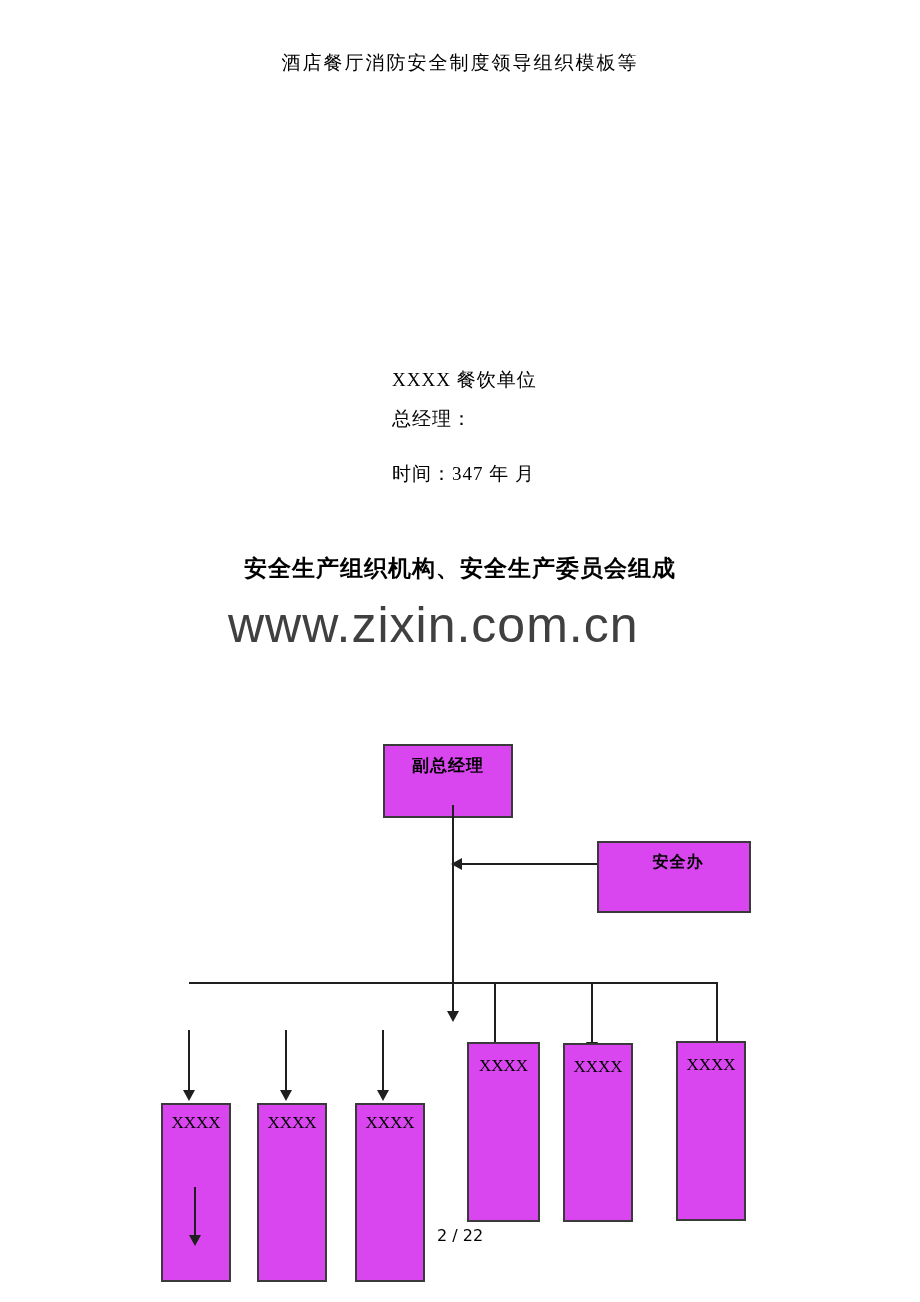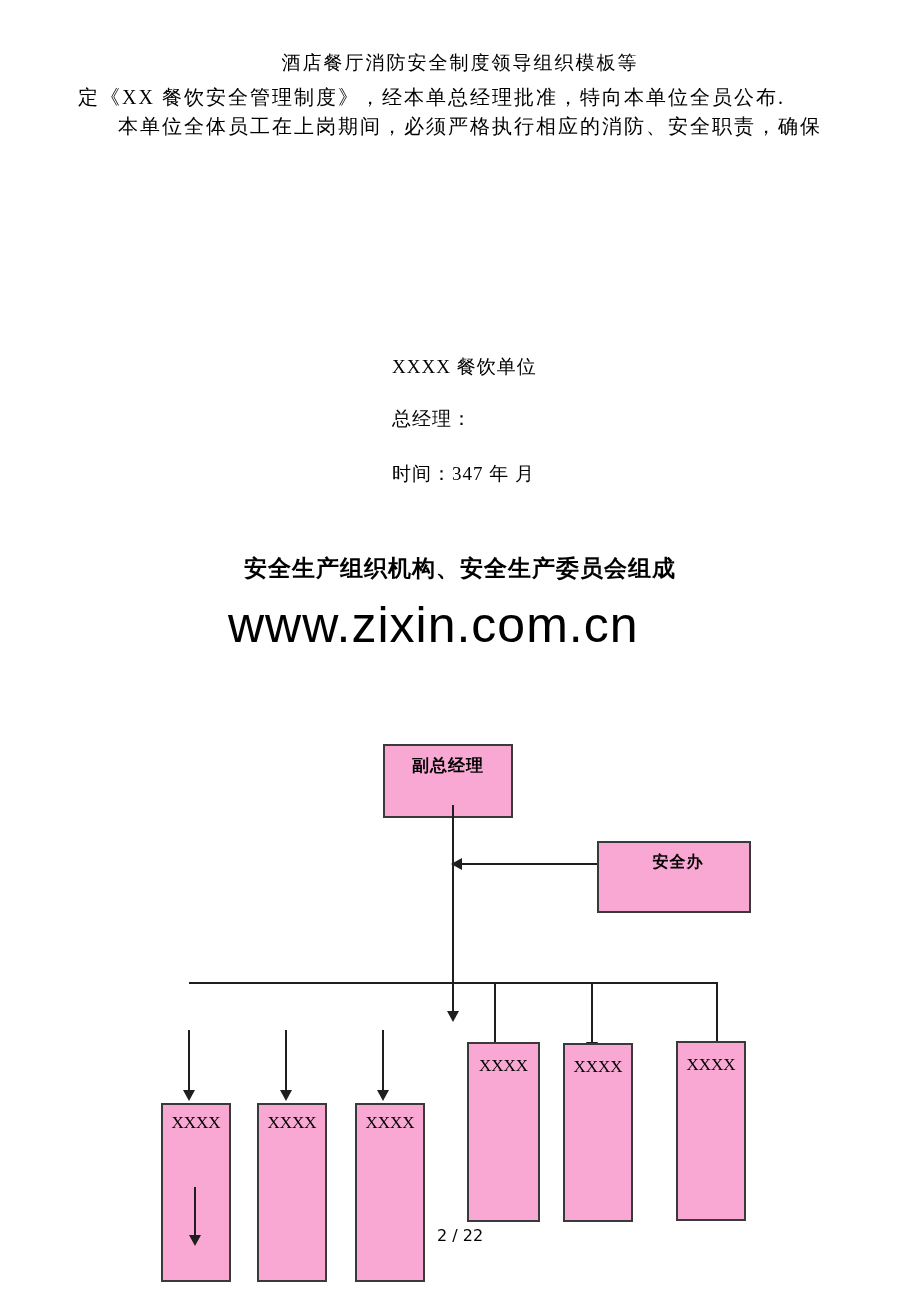--- a/index.html
+++ b/index.html
@@ -124,7 +124,6 @@
 
   <div class="abs doc-title">酒店餐厅消防安全制度领导组织模板等</div>
 
-  <div class="abs para-line para-1">定《XX 餐饮安全管理制度》，经本单总经理批准，特向本单位全员公布.</div>
   <div class="abs para-line para-2">本单位全体员工在上岗期间，必须严格执行相应的消防、安全职责，确保</div>
 
   <div class="abs sig-line sig-1">XXXX 餐饮单位</div>

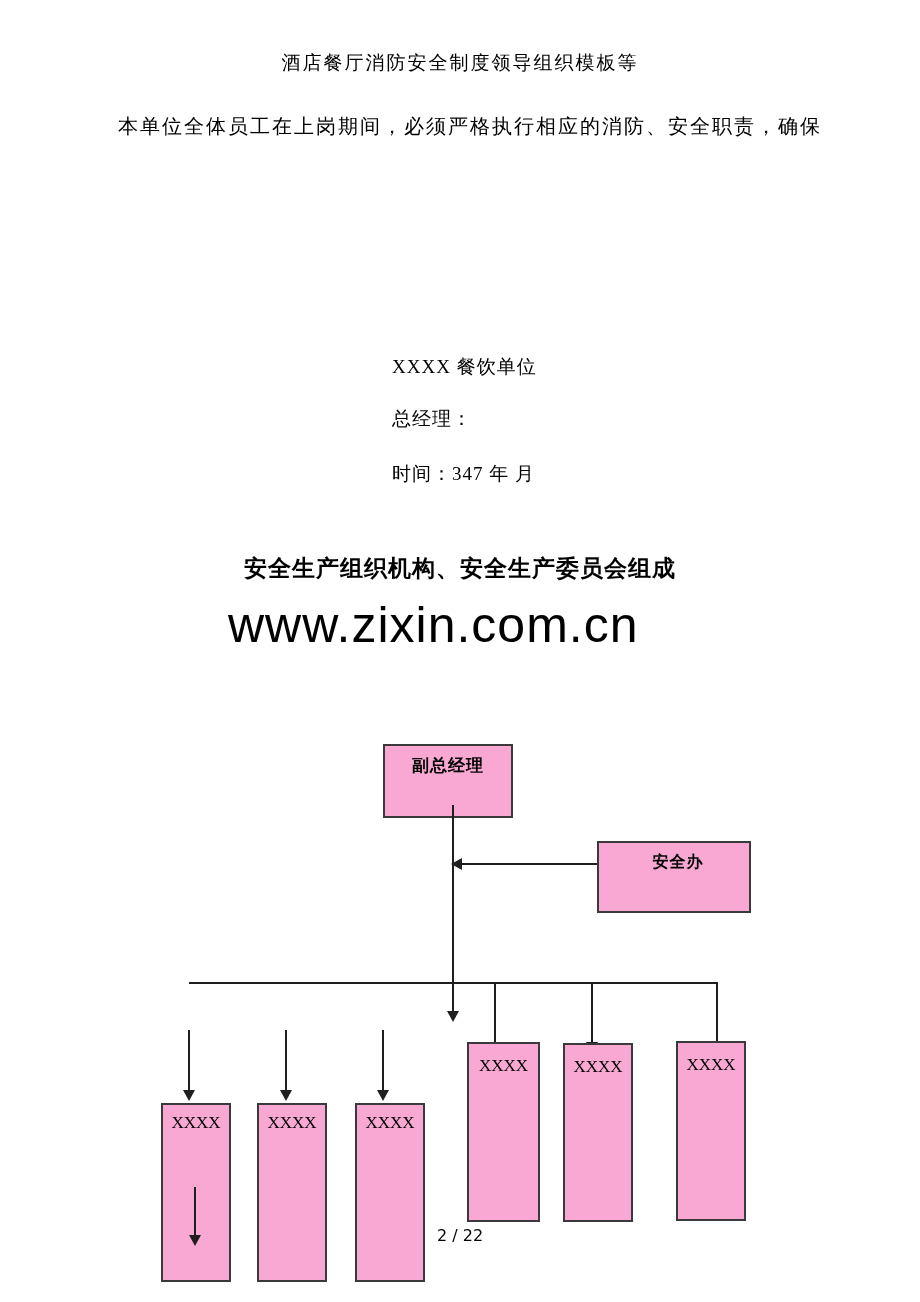--- a/index.html
+++ b/index.html
@@ -124,7 +124,6 @@
 
   <div class="abs doc-title">酒店餐厅消防安全制度领导组织模板等</div>
 
-  <div class="abs para-line para-2">本单位全体员工在上岗期间，必须严格执行相应的消防、安全职责，确保</div>
 
   <div class="abs sig-line sig-1">XXXX 餐饮单位</div>
   <div class="abs sig-line sig-2">总经理：</div>

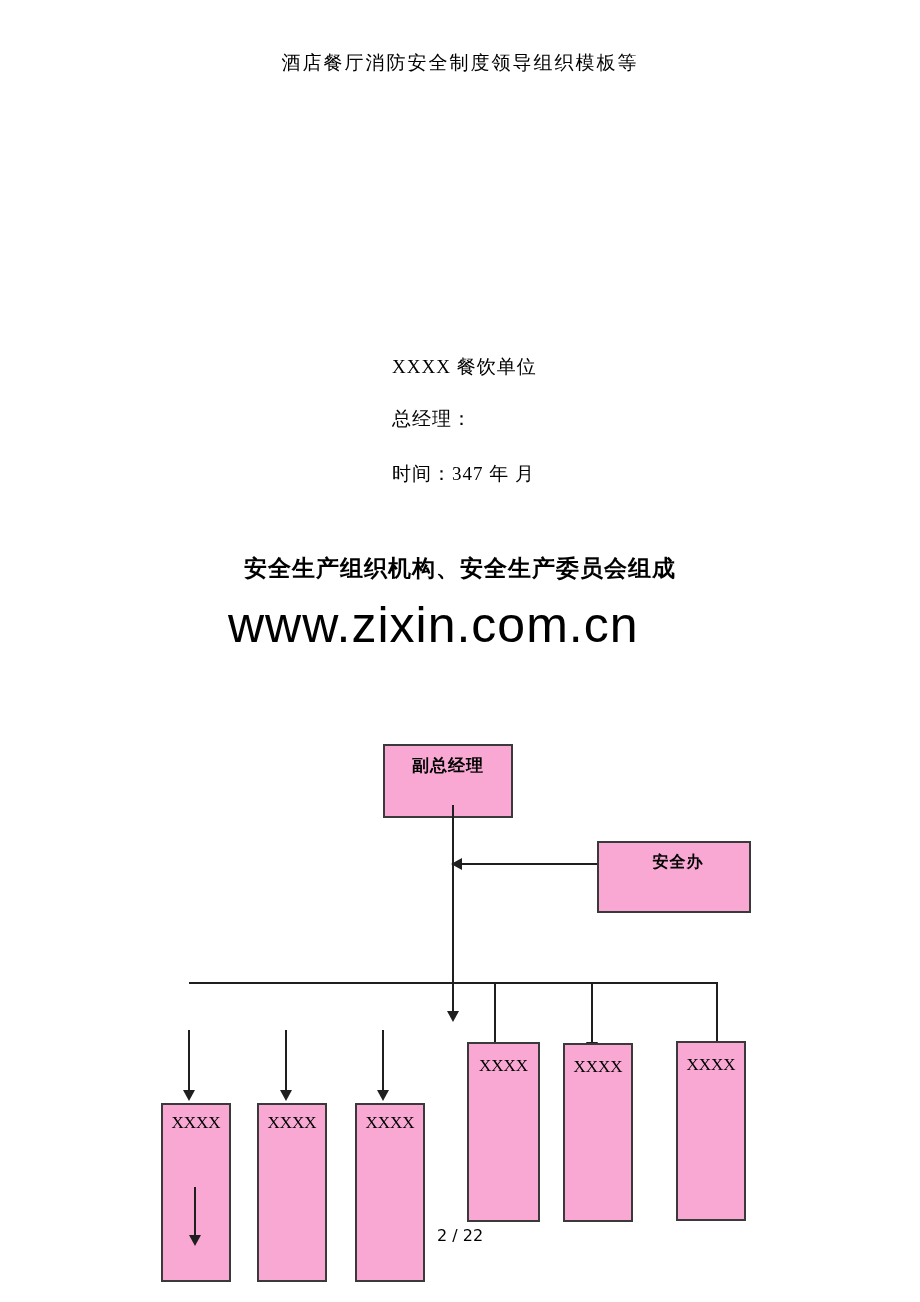--- a/index.html
+++ b/index.html
@@ -29,7 +29,7 @@
   .para-3 { left: 78px;  top: 142px; }
 
   .sig-line { left: 392px; font-size: 19px; letter-spacing: 1px; white-space: nowrap; }
-  .sig-1 { top: 354px; }
+  .sig-1 { top: 367px; }
   .sig-2 { top: 406px; }
   .sig-3 { top: 461px; }
 

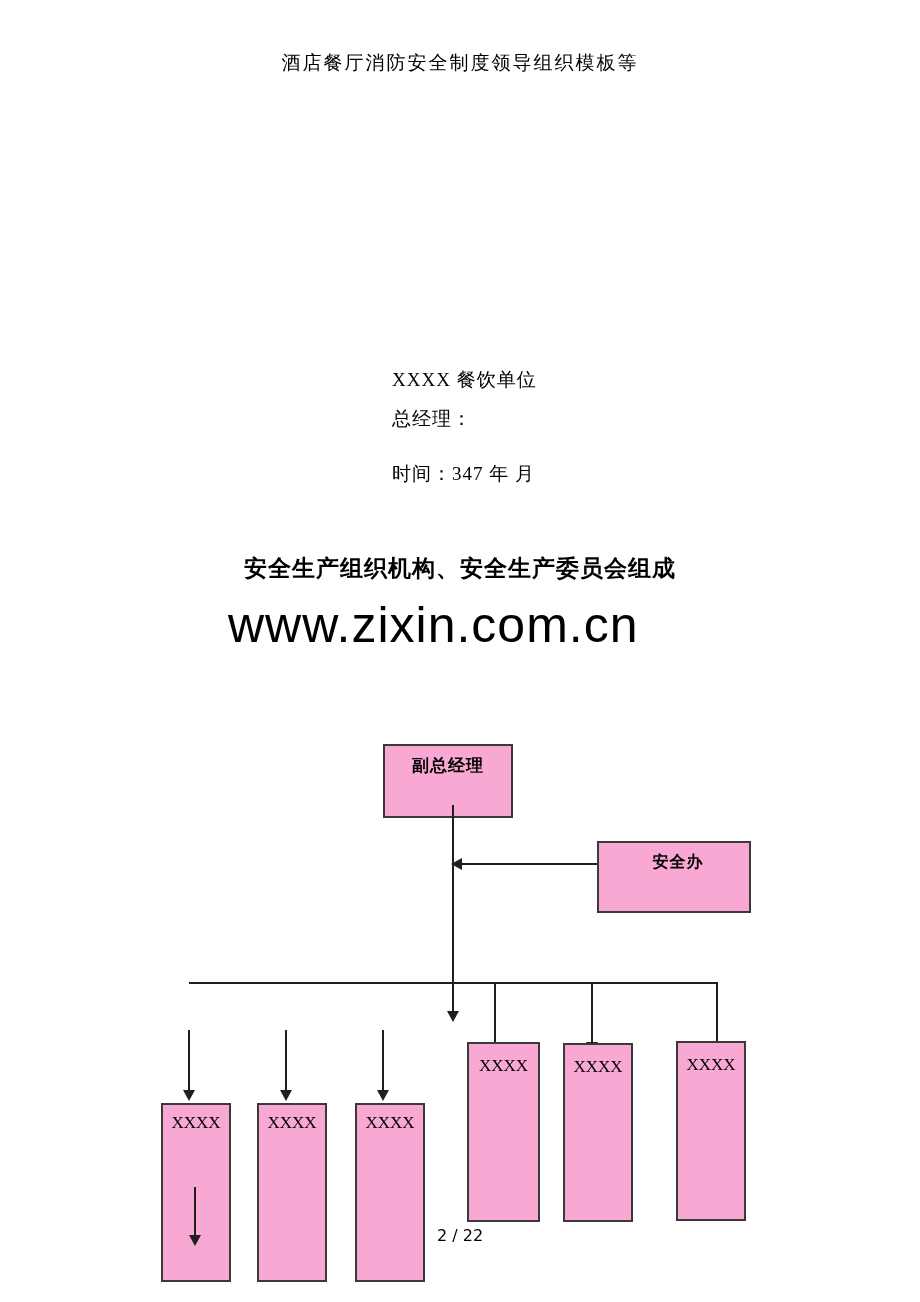--- a/index.html
+++ b/index.html
@@ -131,7 +131,7 @@
 
   <div class="abs section-heading">安全生产组织机构、安全生产委员会组成</div>
 
-  <div class="abs watermark" style="color: #000000; text-align: right;">www.zixin.com.cn</div>
+  <div class="abs watermark" style="color: #404040; text-align: right;">www.zixin.com.cn</div>
 
 
   <div>

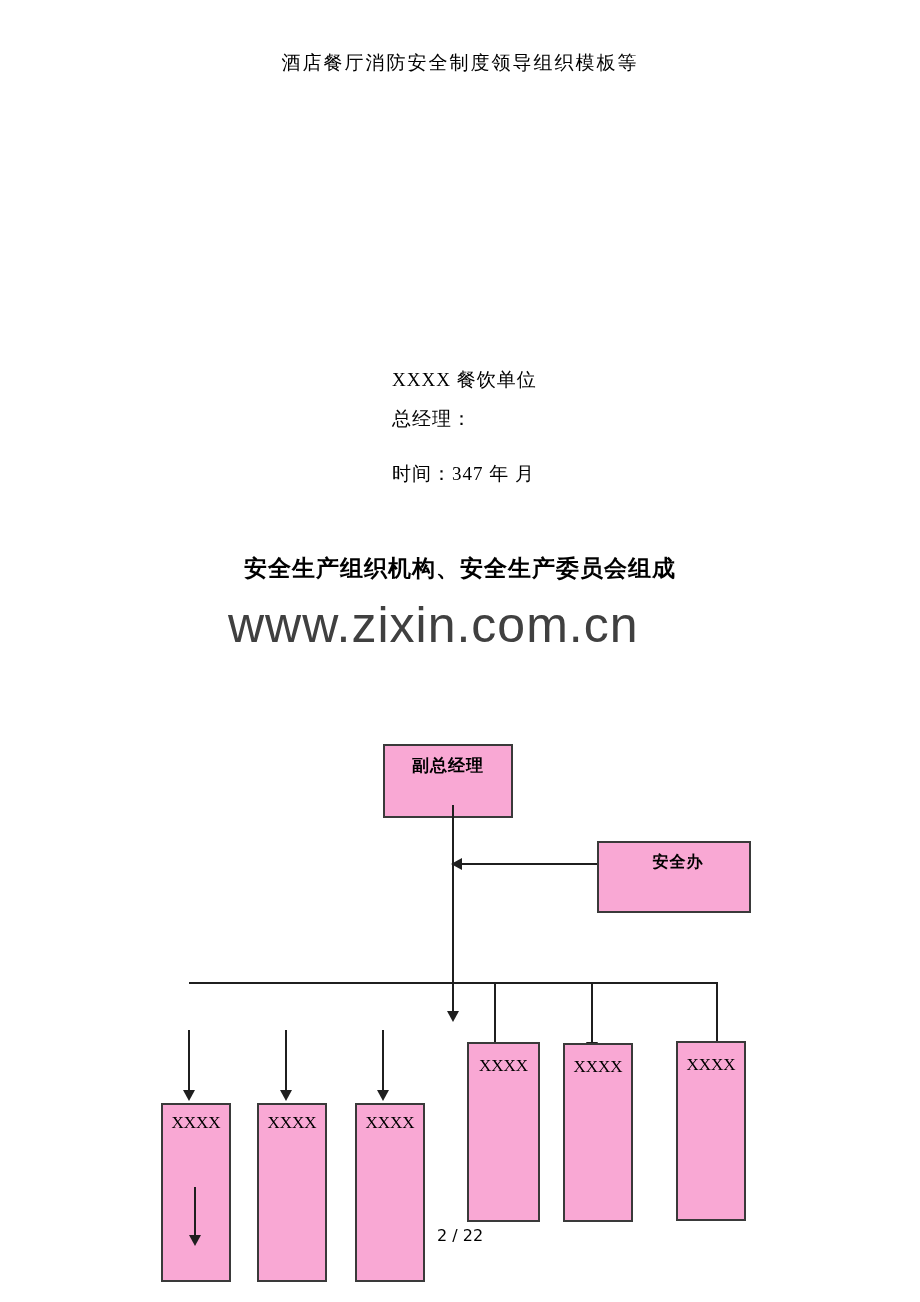--- a/index.html
+++ b/index.html
@@ -59,7 +59,7 @@
   .chart-box {
     box-sizing: border-box;
     border: 2px solid #3a3a3a;
-    background: #f9a8d4;
+    background: #d946ef;
     text-align: center;
   }
   .box-label { display: block; white-space: nowrap; }

